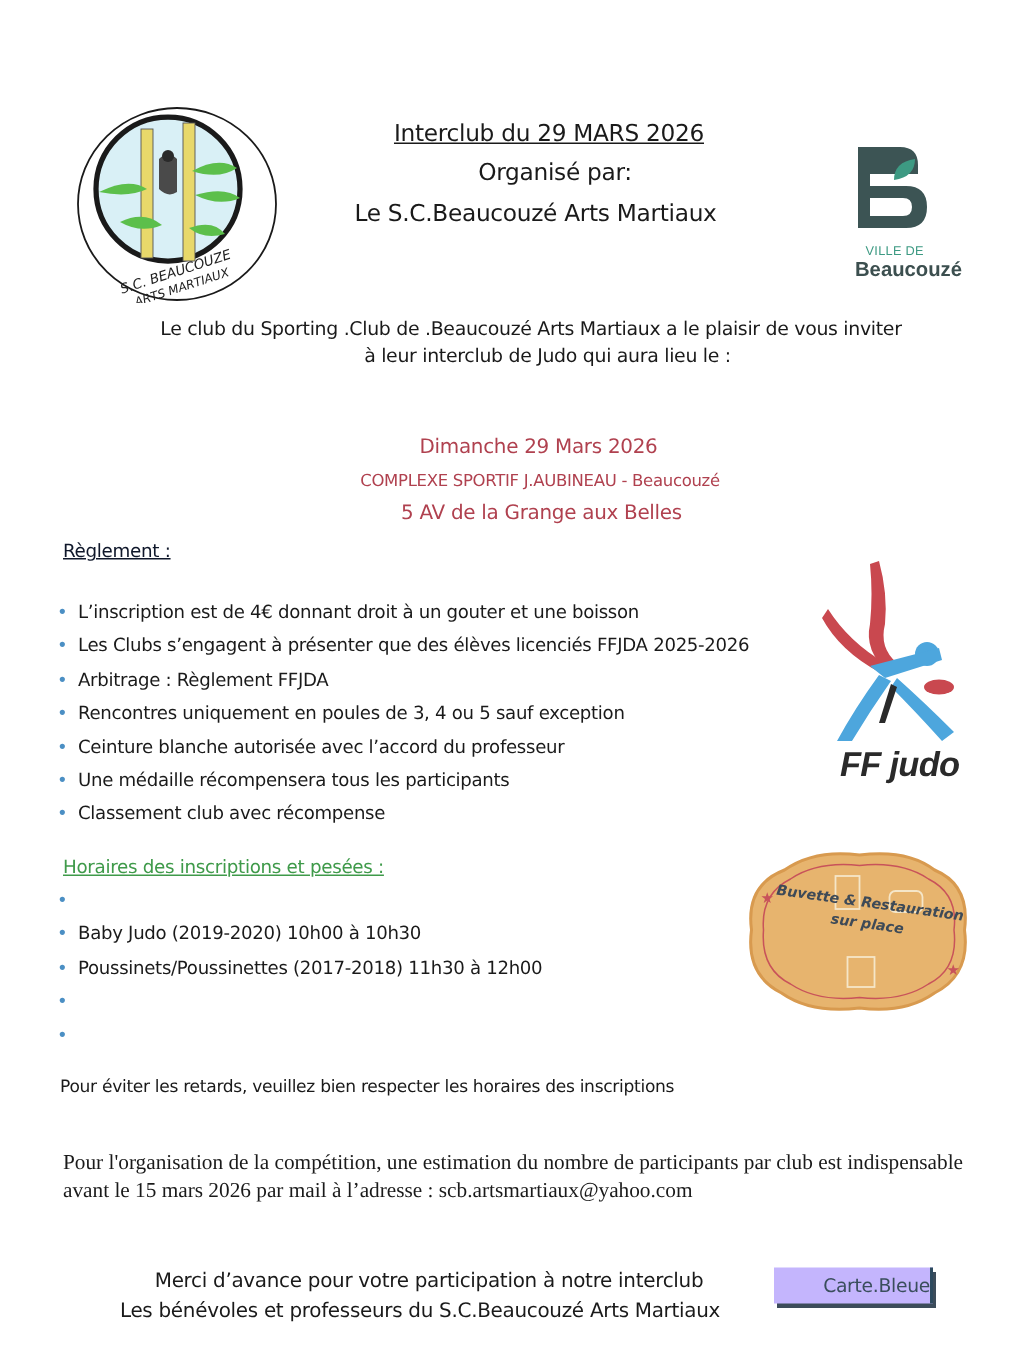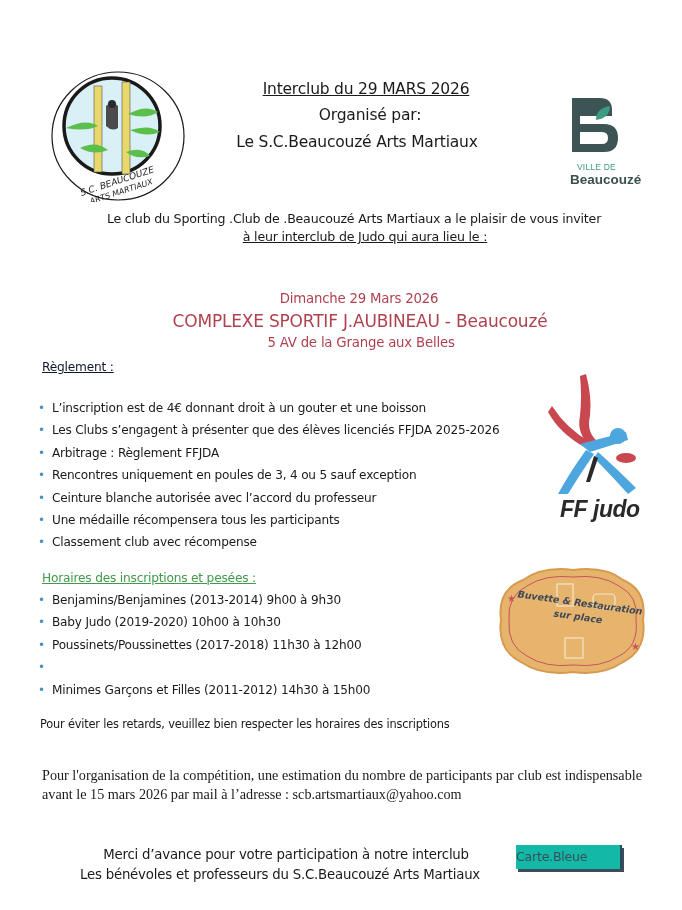--- a/index.html
+++ b/index.html
@@ -25,7 +25,7 @@
 
   .intro { left: 0; width: 674px; top: 210px; text-align: center; font-size: 12.6px; line-height: 18px; }
   .intro .l1 { display: block; padding-left: 34px; }
-  .intro .l2 { display: block; padding-left: 56px; text-decoration: underline; }
+  .intro .l2 { display: block; padding-left: 56px; }
 
   .event { left: 0; width: 682px; top: 288px; text-align: center; color: #b0414f; font-size: 13.3px; line-height: 22px; }
   .event .e1 { display: block; padding-left: 36px; }

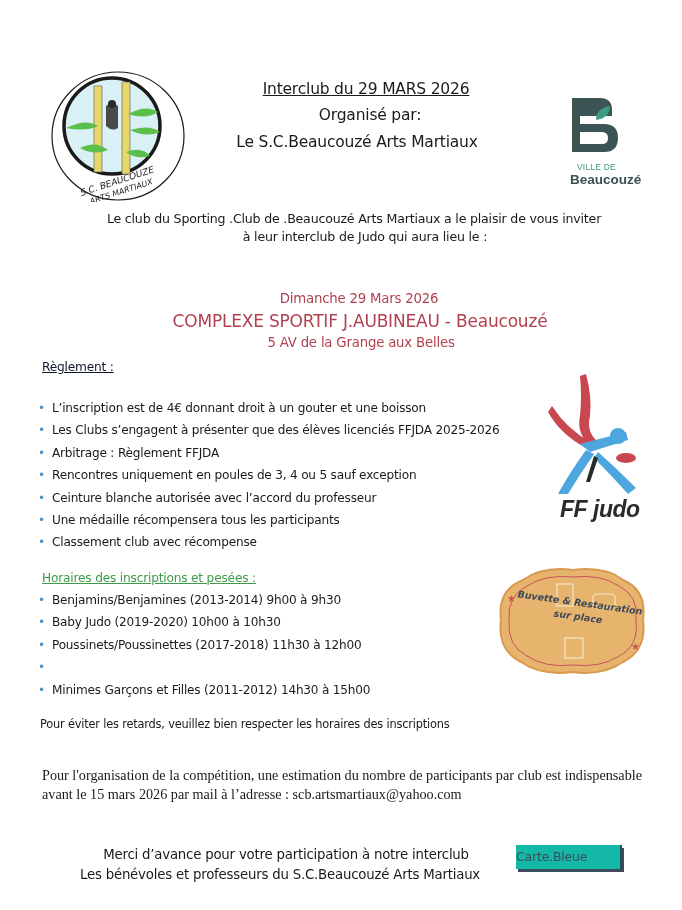--- a/index.html
+++ b/index.html
@@ -29,7 +29,7 @@
 
   .event { left: 0; width: 682px; top: 288px; text-align: center; color: #b0414f; font-size: 13.3px; line-height: 22px; }
   .event .e1 { display: block; padding-left: 36px; }
-  .event .e2 { display: block; padding-left: 38px; font-size: 17px; }
+  .event .e2 { display: block; padding-left: 38px; font-size: 11px; }
   .event .e3 { display: block; padding-left: 40px; }
 
   .section-title { font-size: 12.2px; text-decoration: underline; }

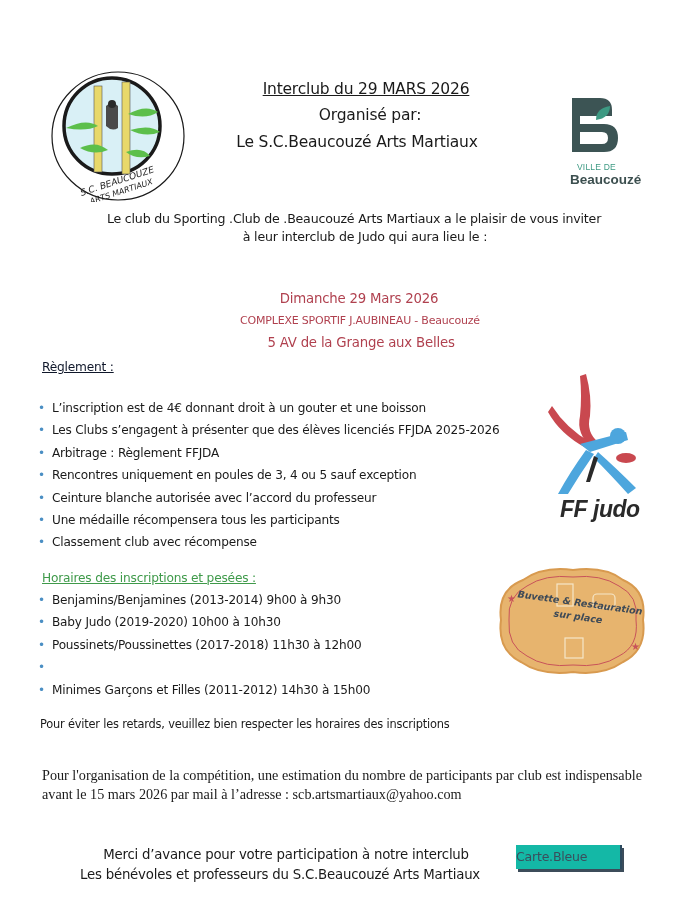--- a/index.html
+++ b/index.html
@@ -137,7 +137,7 @@
 
 <div class="abs section-title horaires-title hand">Horaires des inscriptions et pesées :</div>
 <ul class="abs blist horaires-list hand">
-  <li><span class="bullet">•</span><span>Benjamins/Benjamines (2013-2014) 9h00 à 9h30</span></li>
+  <li><span class="bullet">•</span></li>
   <li><span class="bullet">•</span><span>Baby Judo (2019-2020) 10h00 à 10h30</span></li>
   <li><span class="bullet">•</span><span>Poussinets/Poussinettes (2017-2018) 11h30 à 12h00</span></li>
   <li><span class="bullet">•</span></li>

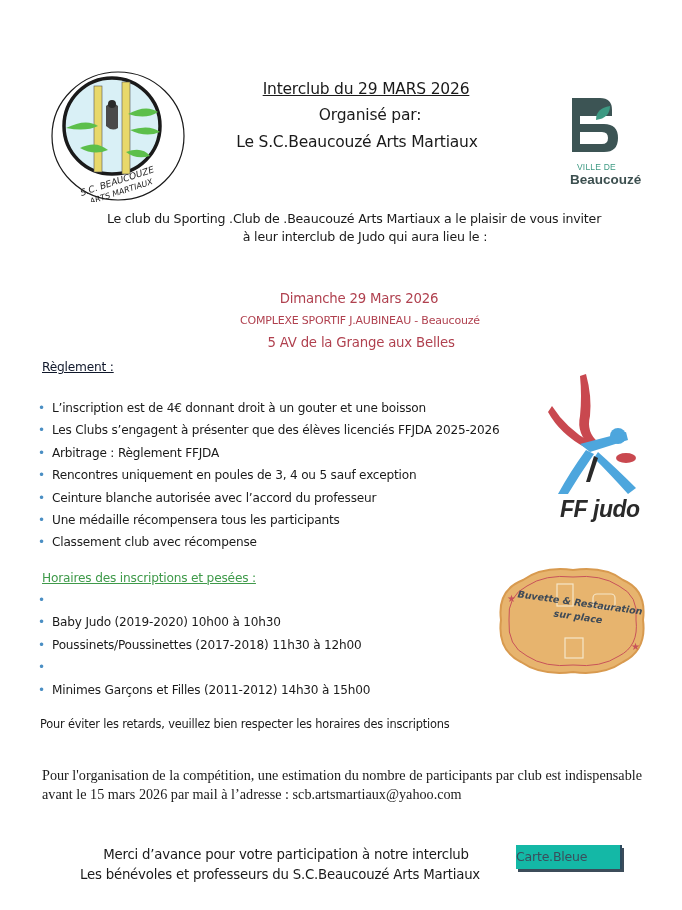--- a/index.html
+++ b/index.html
@@ -141,7 +141,7 @@
   <li><span class="bullet">•</span><span>Baby Judo (2019-2020) 10h00 à 10h30</span></li>
   <li><span class="bullet">•</span><span>Poussinets/Poussinettes (2017-2018) 11h30 à 12h00</span></li>
   <li><span class="bullet">•</span></li>
-  <li><span class="bullet">•</span><span>Minimes Garçons et Filles (2011-2012) 14h30 à 15h00</span></li>
+  <li><span class="bullet">•</span></li>
 </ul>
 
 <div class="abs buvette">

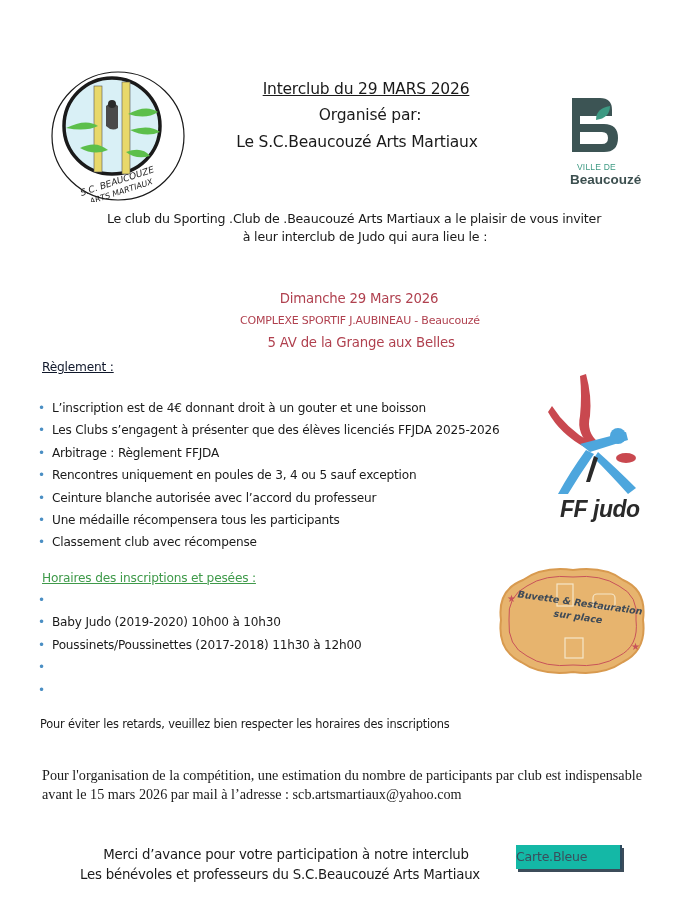--- a/index.html
+++ b/index.html
@@ -51,8 +51,8 @@
   .merci .m2 { display: block; padding-left: 0px; }
 
   
-  .cb { left: 516px; top: 845px; width: 104px; height: 24px; background: #14b8a6; color: #3a4e5c;
-    font-size: 12.5px; line-height: 24px; text-align: left;
+  .cb { left: 516px; top: 845px; width: 104px; height: 24px; background: #c4b5fd; color: #3a4e5c;
+    font-size: 12.5px; line-height: 24px; text-align: right;
     box-shadow: 2px 3px 0 #3c4c5a; border-right: 2px solid #2d4a5e; }
 
   

